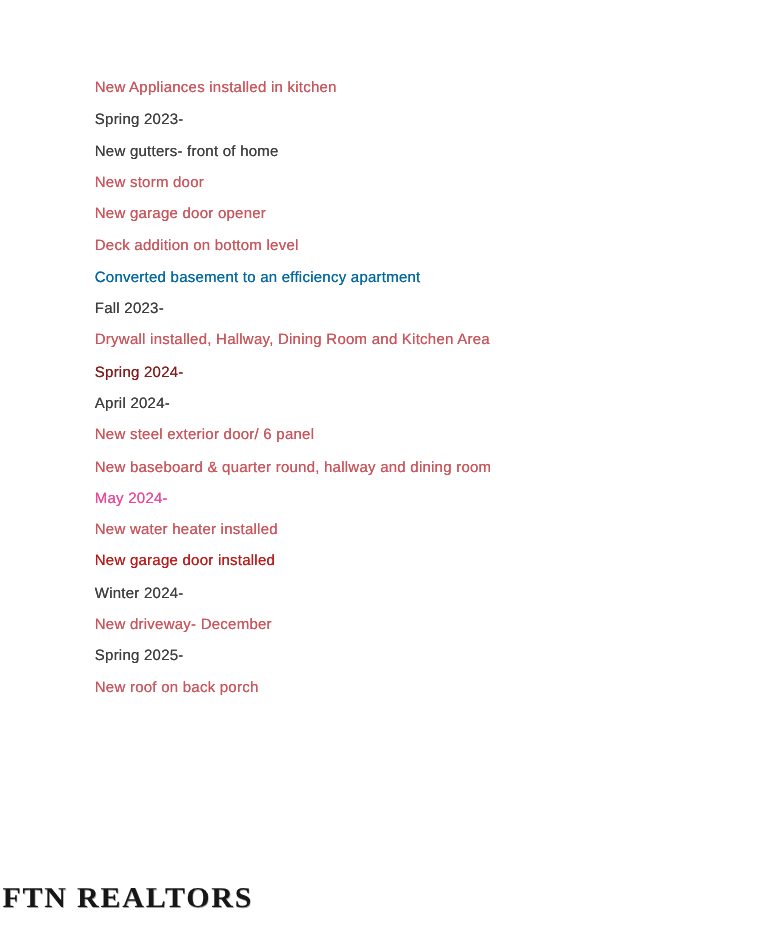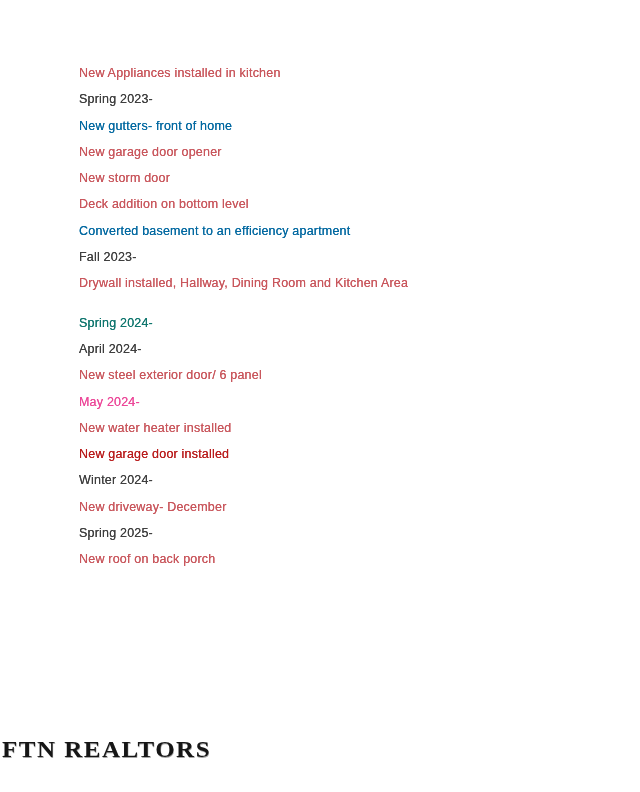--- a/index.html
+++ b/index.html
@@ -55,7 +55,7 @@
   <div class="list">
       <div class="line item" style="color: rgb(201, 87, 93);">New Appliances installed in kitchen</div>
       <div class="line heading" style="color: rgb(63, 63, 63);">Spring 2023-</div>
-      <div class="line item" style="color: #0369a1;">New gutters- front of home</div>
+      <div class="line item" style="color: #404040;">New gutters- front of home</div>
       <div class="line item" style="color: rgb(201, 87, 93);">New garage door opener</div>
       <div class="line item" style="color: rgb(201, 87, 93);">New storm door</div>
       <div class="line item" style="color: rgb(201, 87, 93);">Deck addition on bottom level</div>

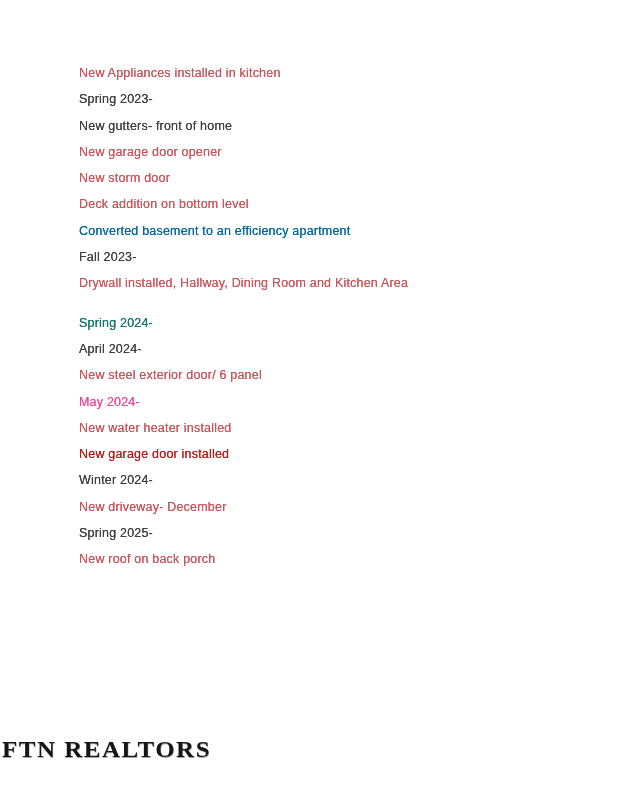--- a/index.html
+++ b/index.html
@@ -56,8 +56,8 @@
       <div class="line item" style="color: rgb(201, 87, 93);">New Appliances installed in kitchen</div>
       <div class="line heading" style="color: rgb(63, 63, 63);">Spring 2023-</div>
       <div class="line item" style="color: #404040;">New gutters- front of home</div>
+      <div class="line item" style="color: rgb(201, 87, 93);">New storm door</div>
       <div class="line item" style="color: rgb(201, 87, 93);">New garage door opener</div>
-      <div class="line item" style="color: rgb(201, 87, 93);">New storm door</div>
       <div class="line item" style="color: rgb(201, 87, 93);">Deck addition on bottom level</div>
       <div class="line item" style="color: #0369a1;">Converted basement to an efficiency apartment</div>
       <div class="line heading" style="color: rgb(63, 63, 63);">Fall 2023-</div>

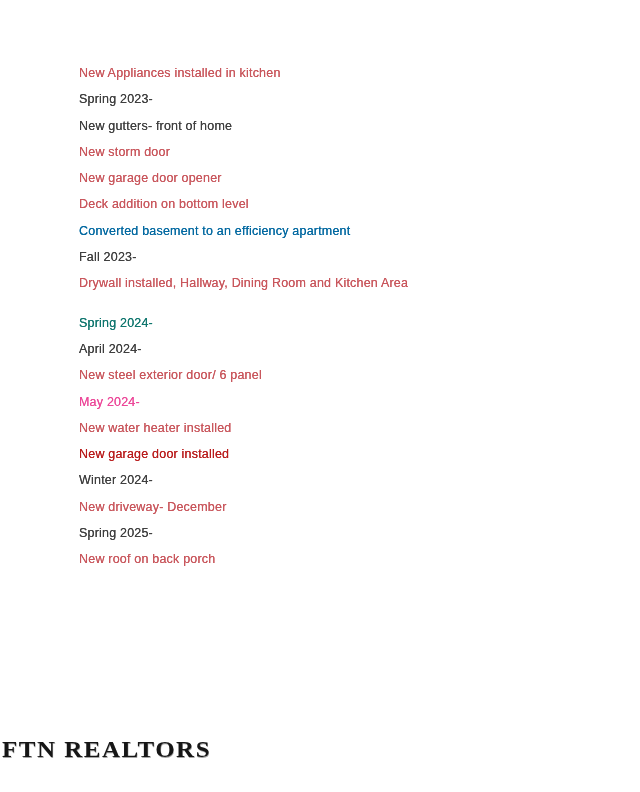--- a/index.html
+++ b/index.html
@@ -62,7 +62,7 @@
       <div class="line item" style="color: #0369a1;">Converted basement to an efficiency apartment</div>
       <div class="line heading" style="color: rgb(63, 63, 63);">Fall 2023-</div>
       <div class="line item" style="color: rgb(201, 87, 93);">Drywall installed, Hallway, Dining Room and Kitchen Area</div>
-      <div class="line heading" style="color: #0f766e; margin-top: 13px;">Spring 2024-</div>
+      <div class="line heading" style="color: #7f1d1d;">Spring 2024-</div>
       <div class="line heading" style="color: rgb(63, 63, 63);">April 2024-</div>
       <div class="line item" style="color: rgb(201, 87, 93);">New steel exterior door/ 6 panel</div>
       <div class="line heading" style="color: #ec4899;">May 2024-</div>

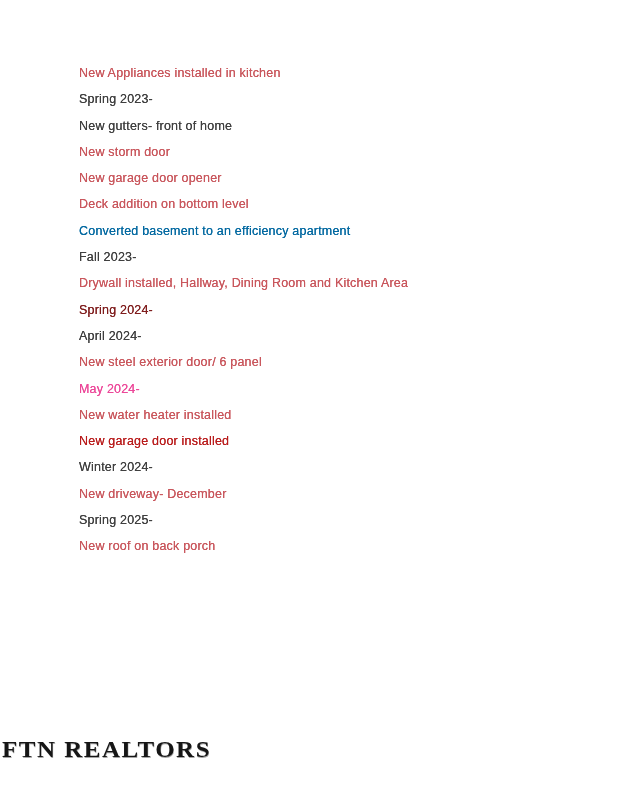--- a/index.html
+++ b/index.html
@@ -65,6 +65,7 @@
       <div class="line heading" style="color: #7f1d1d;">Spring 2024-</div>
       <div class="line heading" style="color: rgb(63, 63, 63);">April 2024-</div>
       <div class="line item" style="color: rgb(201, 87, 93);">New steel exterior door/ 6 panel</div>
+      <div class="line item" style="color: rgb(201, 87, 93);">New baseboard &amp; quarter round, hallway and dining room</div>
       <div class="line heading" style="color: #ec4899;">May 2024-</div>
       <div class="line item" style="color: rgb(201, 87, 93);">New water heater installed</div>
       <div class="line item" style="color: #b91c1c;">New garage door installed</div>

